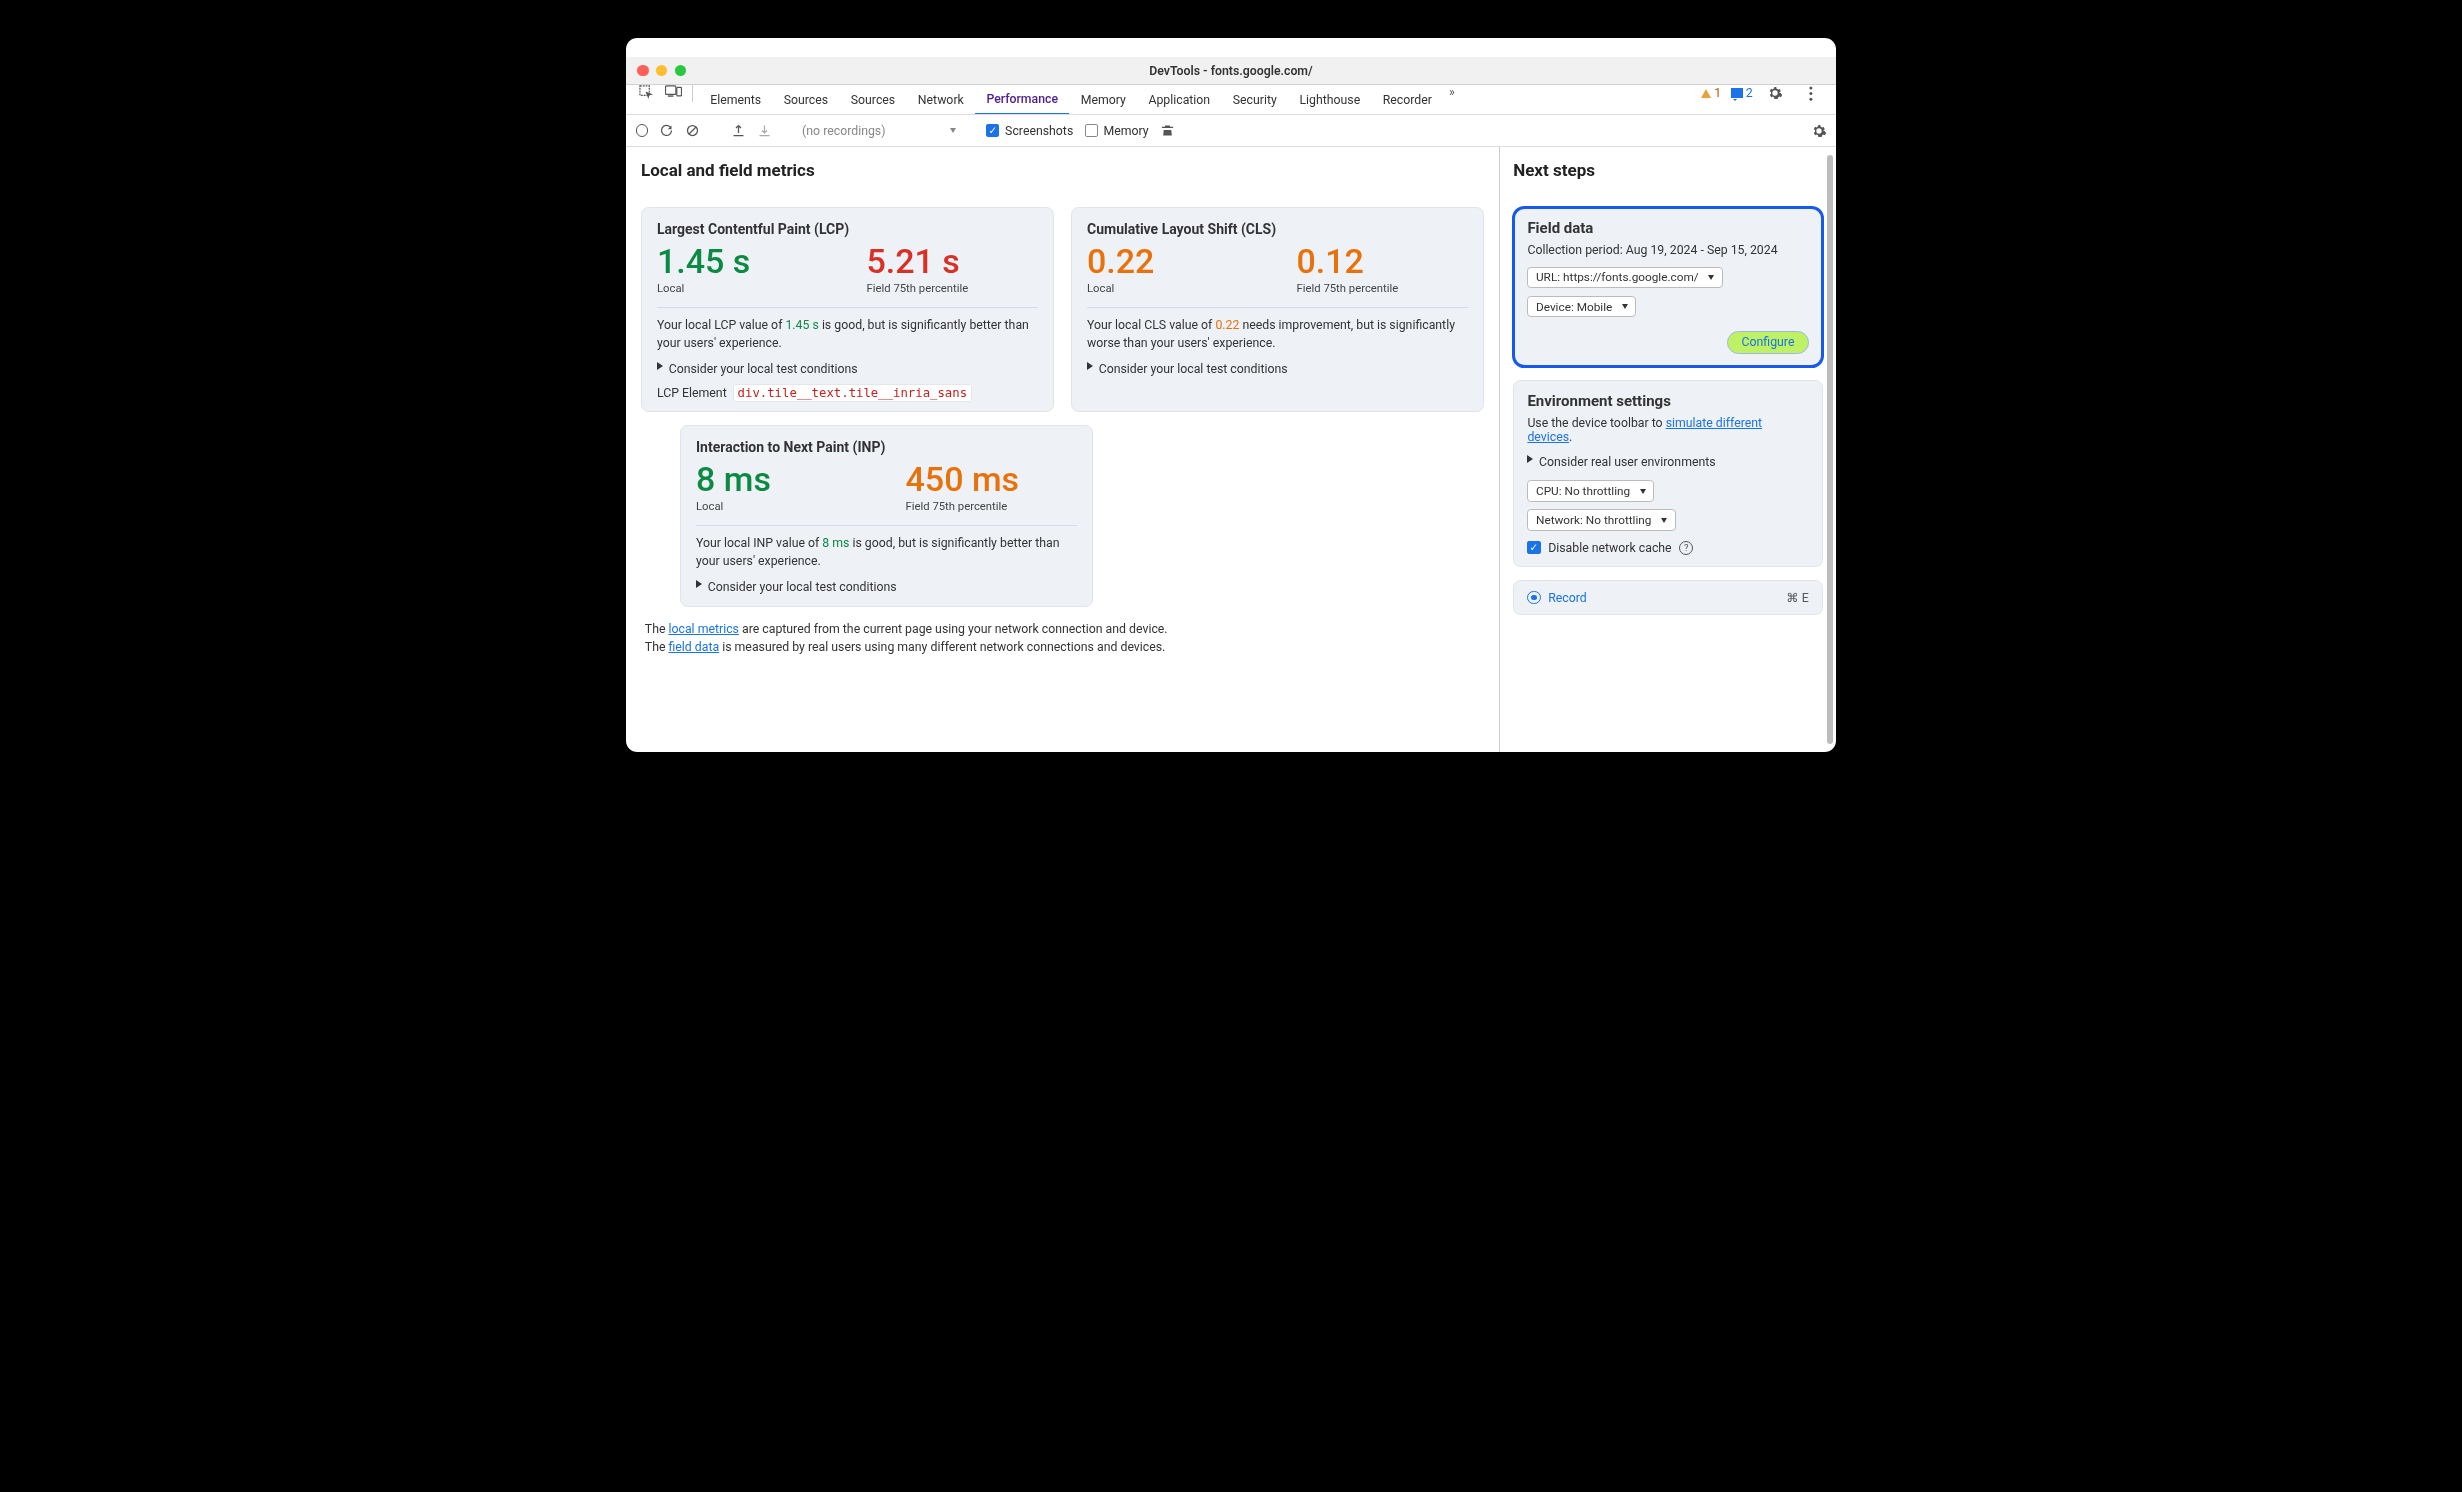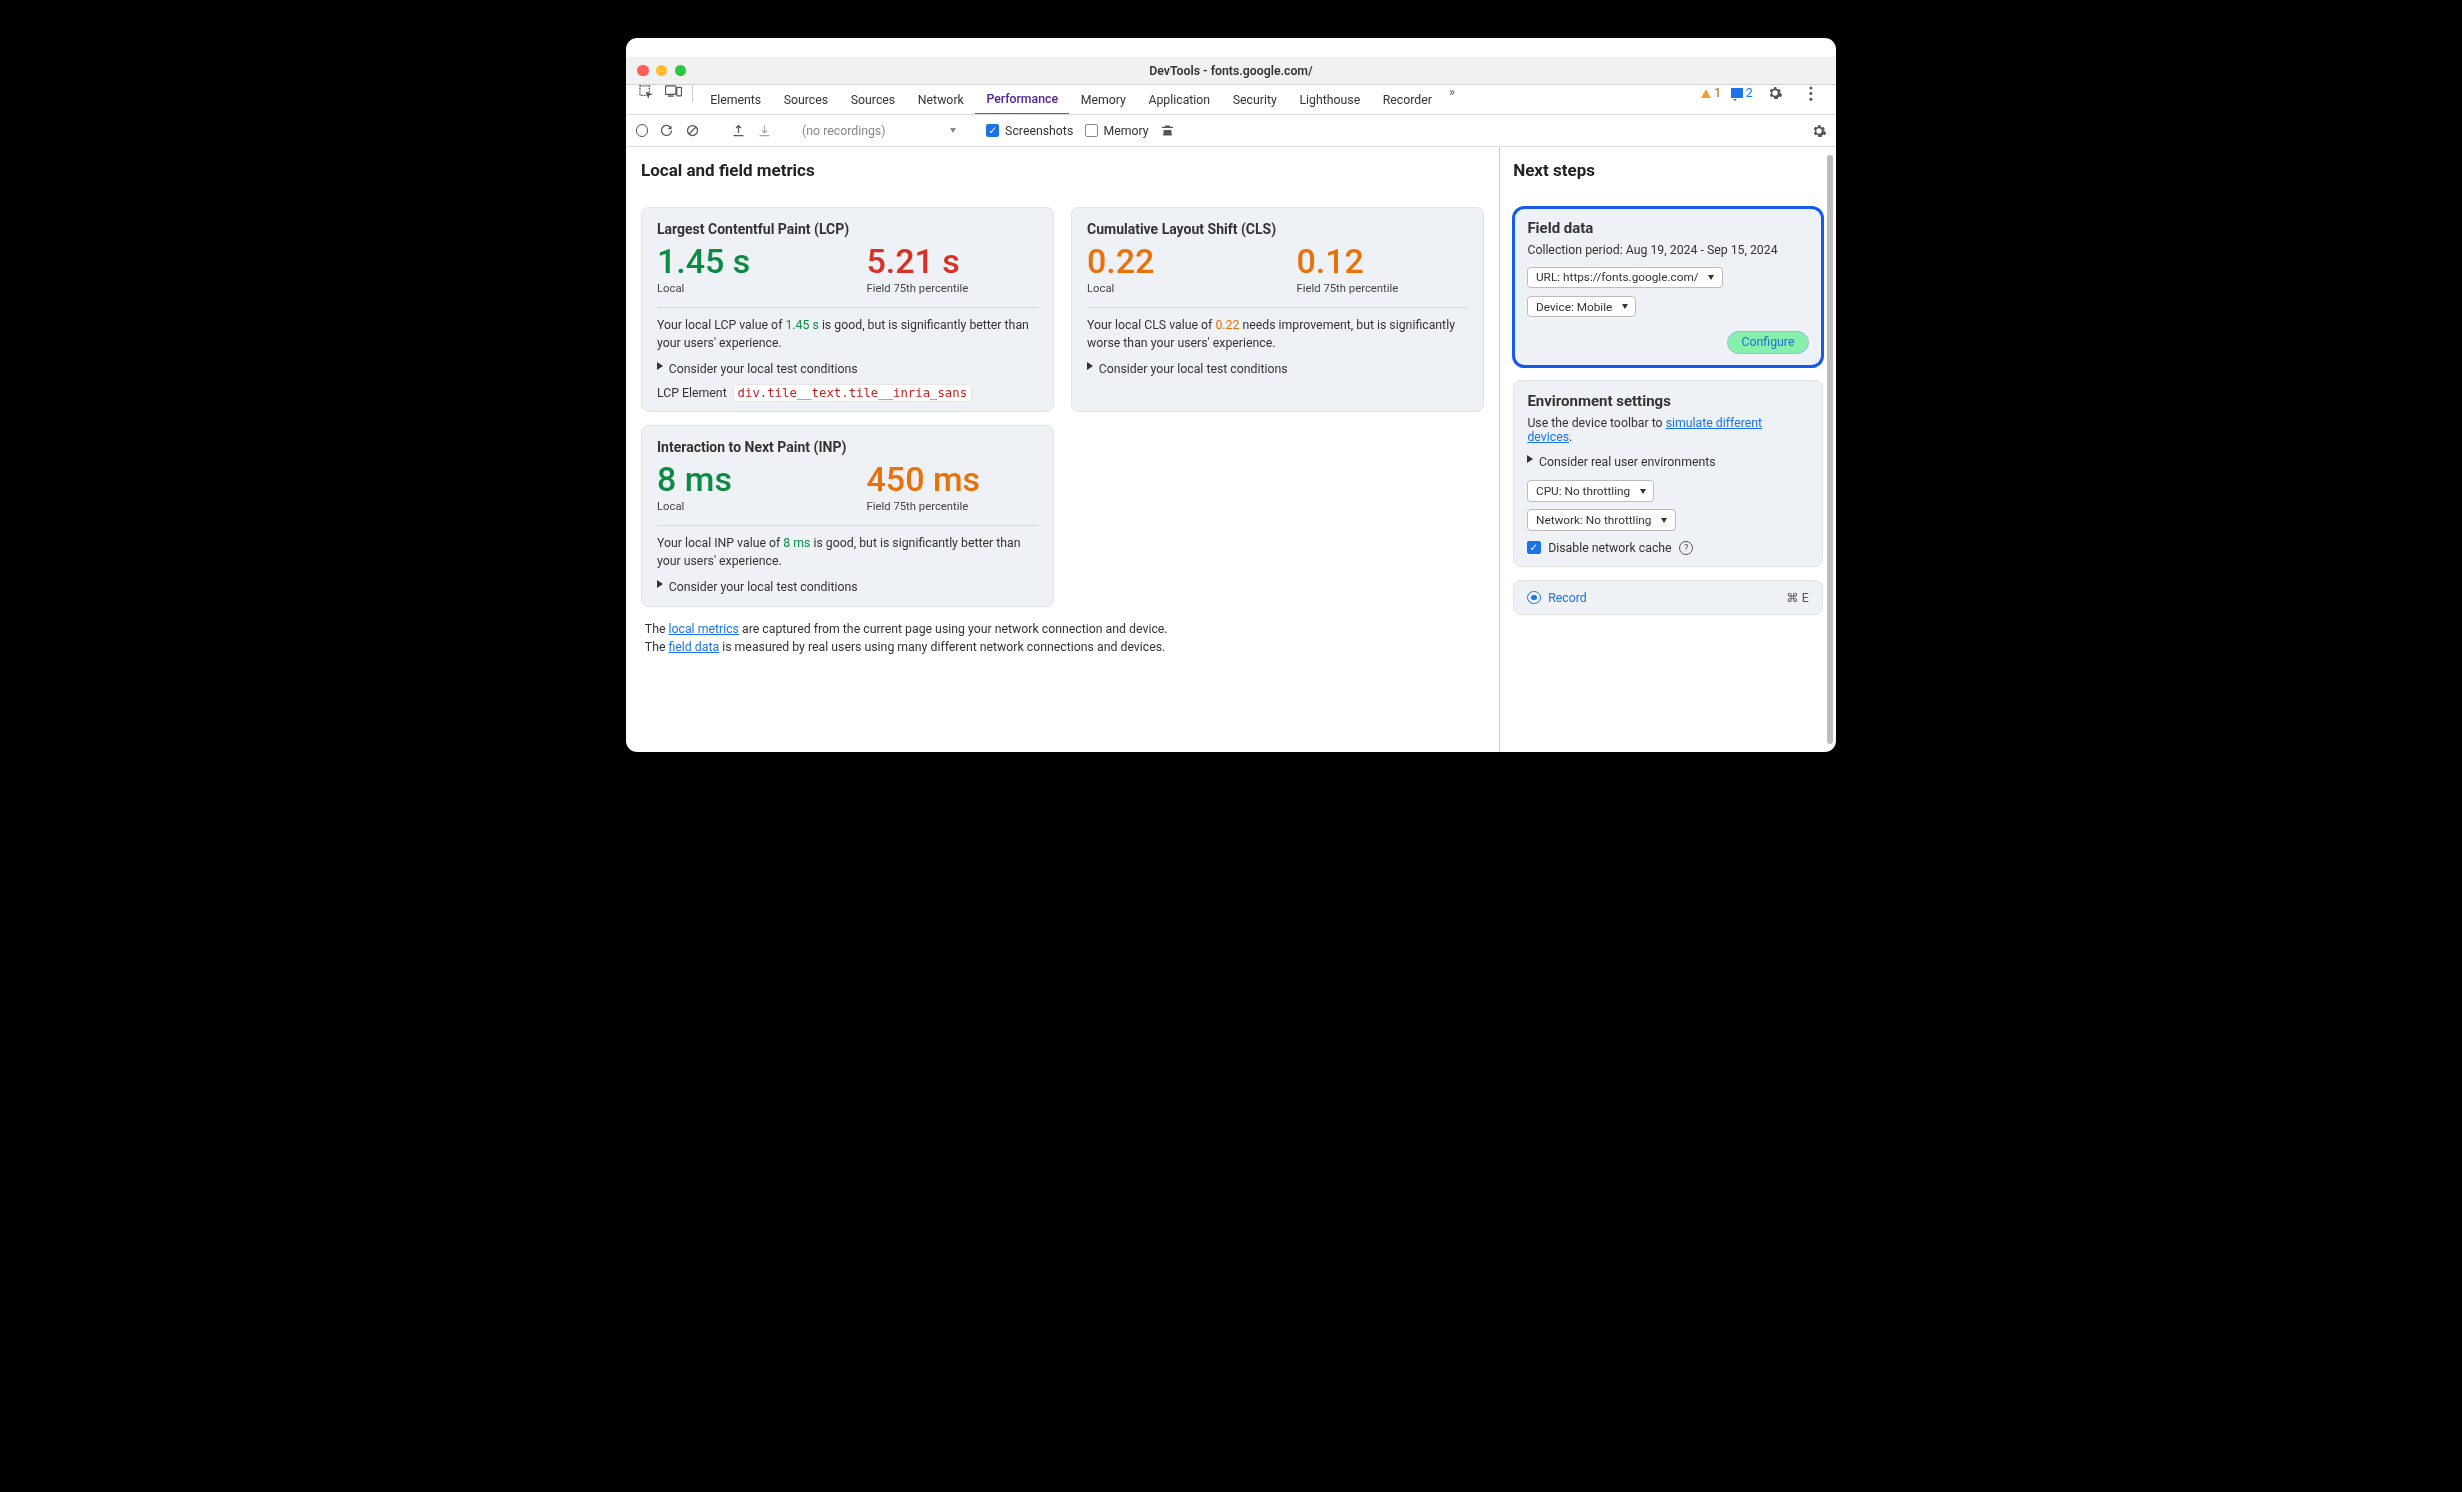--- a/index.html
+++ b/index.html
@@ -115,7 +115,7 @@
   .config-row { text-align:right; margin-top:13.2px; }
   .btn-config {
     display:inline-block; border:0.9px solid #9cb8e8; color:#1a73e8;
-    border-radius:15px; padding:3.8px 13.2px; font-size:12.3px; background:#86efac; cursor:pointer;
+    border-radius:15px; padding:3.8px 13.2px; font-size:12.3px; background:#bef264; cursor:pointer;
   }
   .row-flex { display:flex; align-items:center; gap:7.6px; margin-top:9.5px; }
   .help-circ { width:14px;height:14px;border:1.4px solid #555;border-radius:50%;display:inline-flex;align-items:center;justify-content:center;font-size:9.5px;color:#555; }

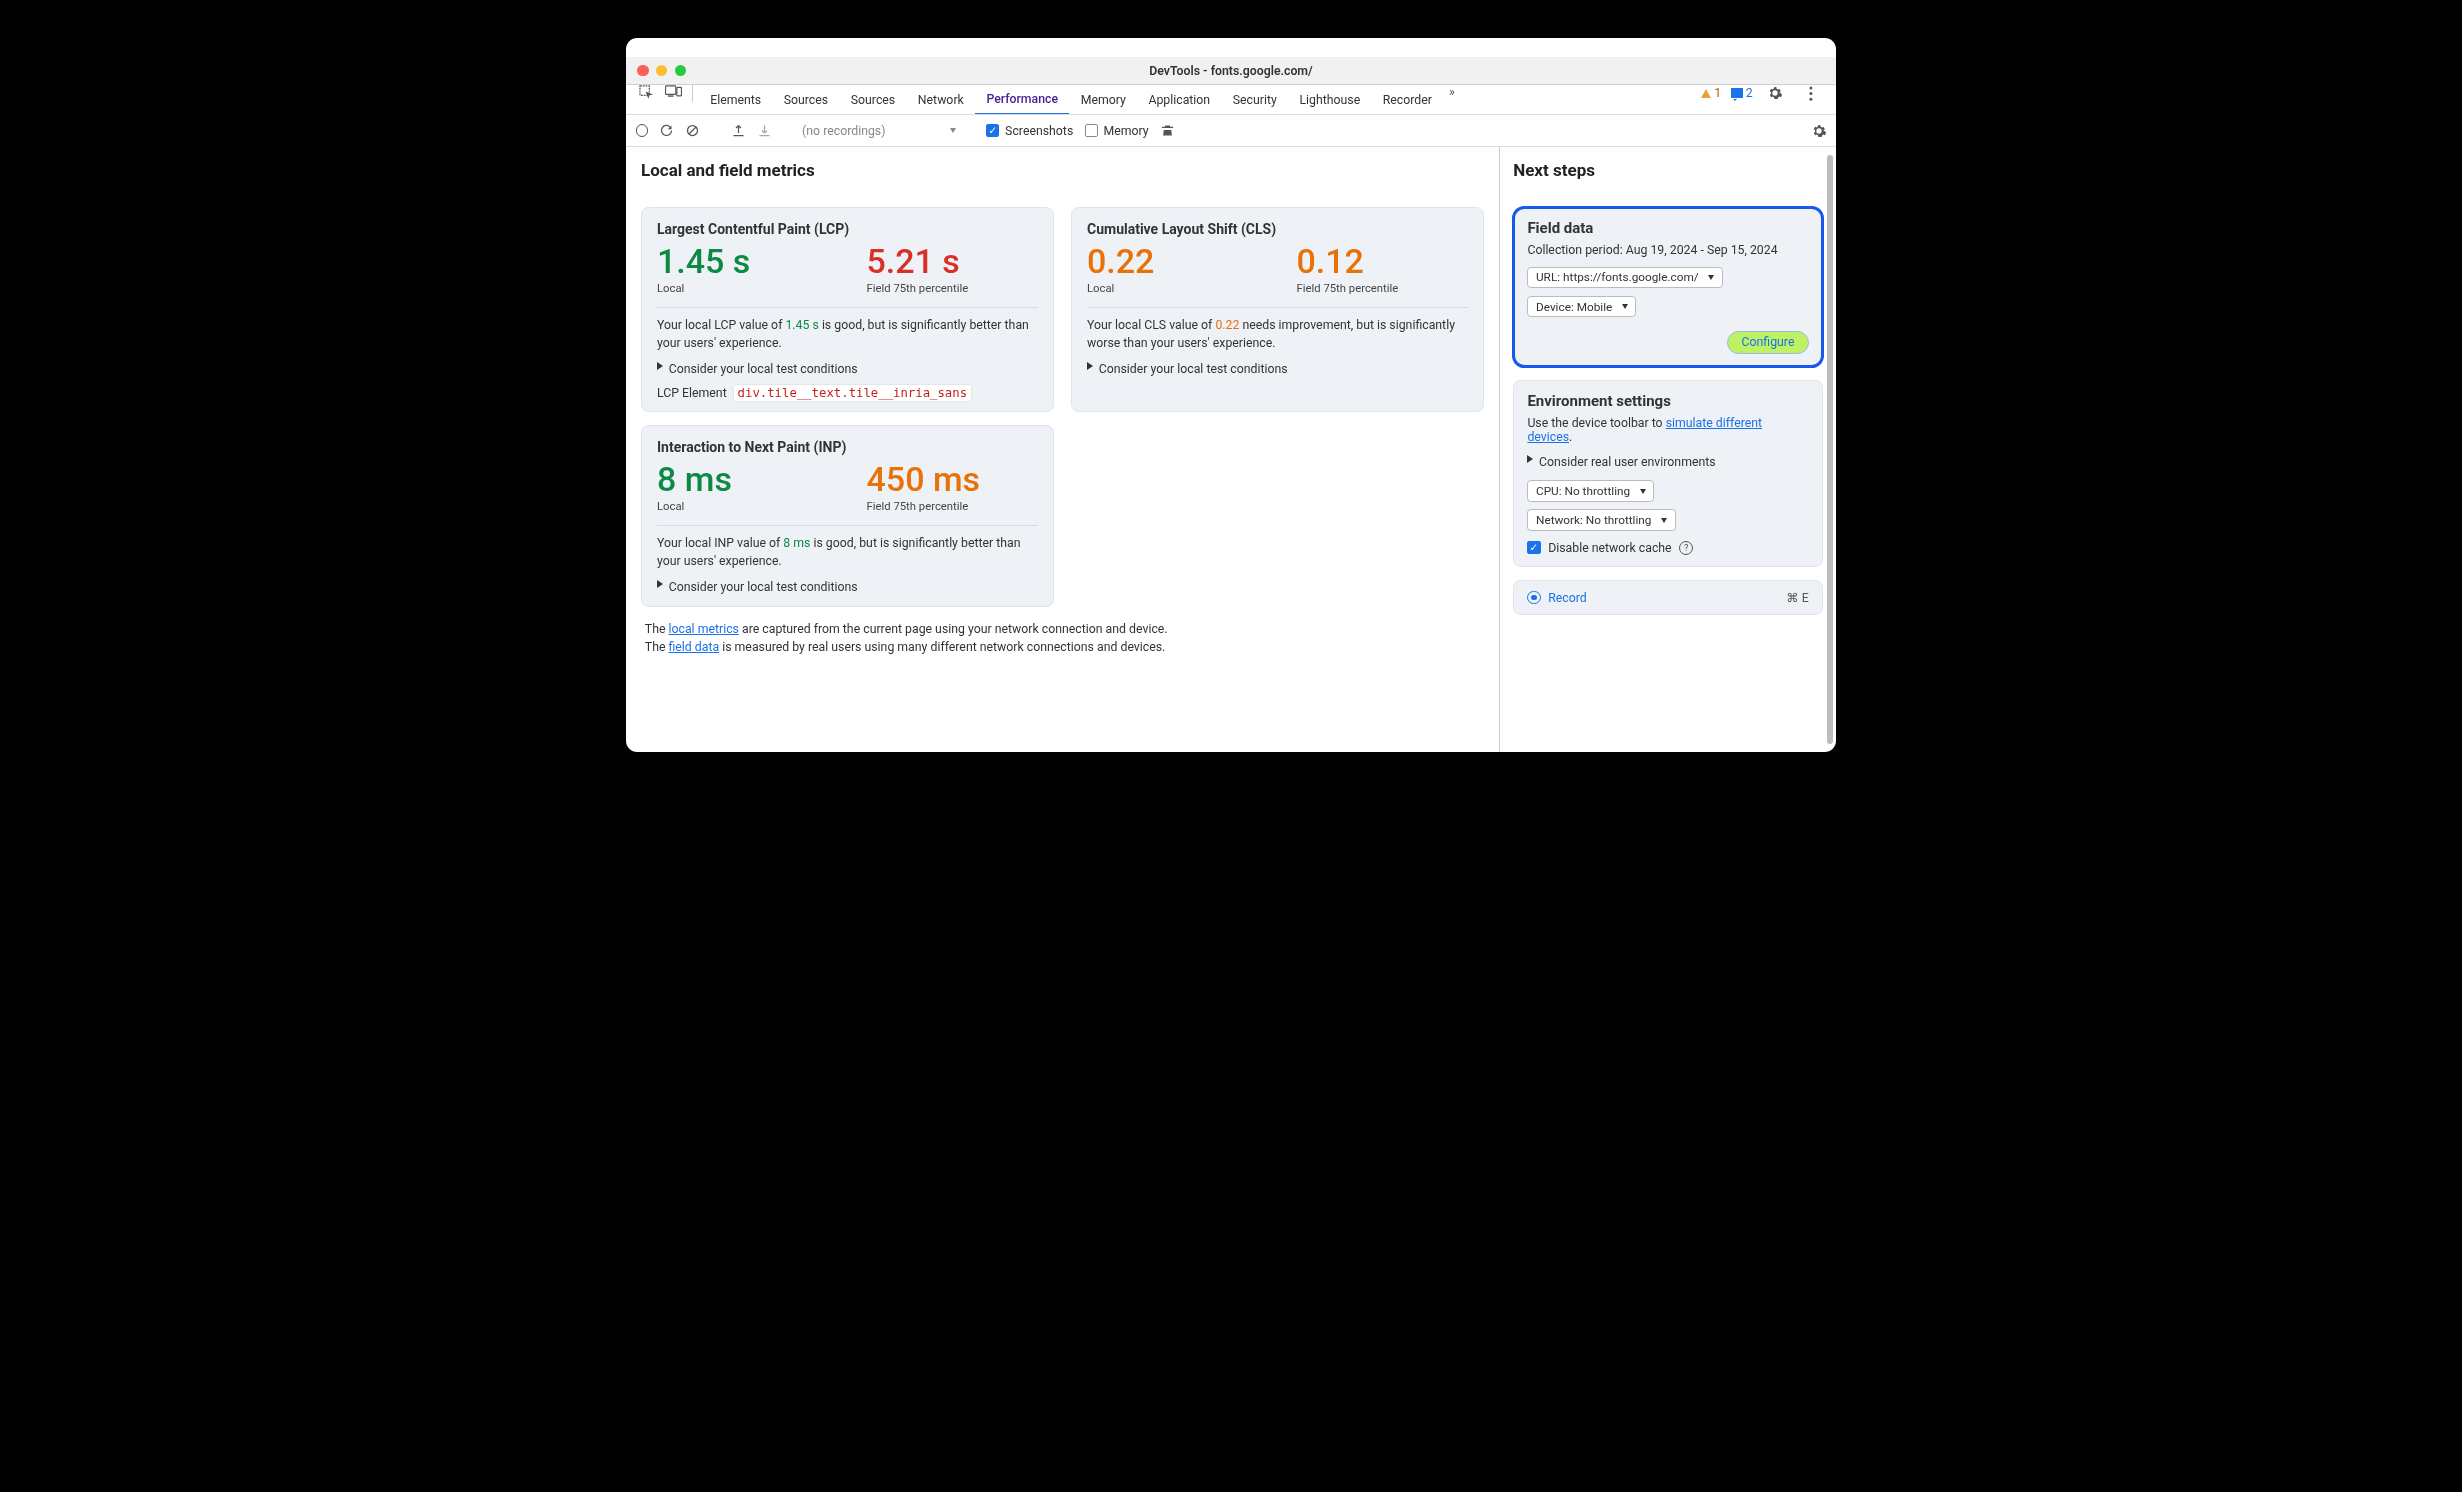--- a/index.html
+++ b/index.html
@@ -96,7 +96,7 @@
   .tri-right { width:0;height:0;border-top:4.7px solid transparent;border-bottom:4.7px solid transparent;border-left:6.6px solid #333; }
   .lcp-elem { margin-top:9.5px; }
   .lcp-elem .sel { font-family: ui-monospace,Menlo,monospace; background:#fff; padding:0.9px 3.8px; border-radius:2.8px; color:#c5221f; border:0.9px solid #e6e6e6; }
-  .cards-row.single .card { max-width: calc(50% - 8.5px); }
+  .cards-row.single .card { max-width: calc(50% - 8.5px); margin-left: 39px; }
   .footnote { font-size:12.3px; color:#333; line-height:1.5; margin-top:5.7px; padding:0 3.8px; }
   .footnote a { color:#1a73e8; text-decoration:underline; cursor:pointer; }
   

